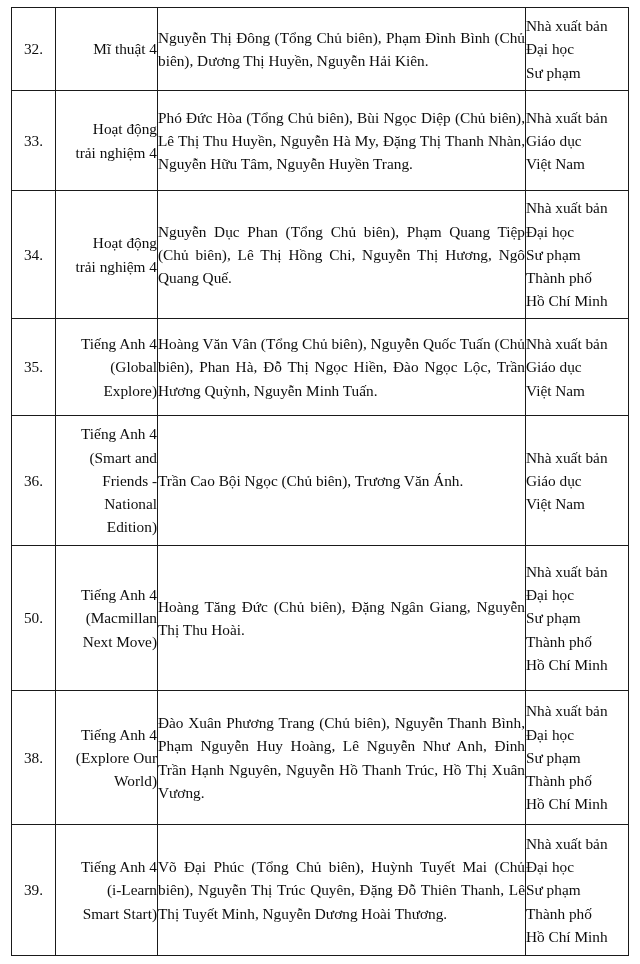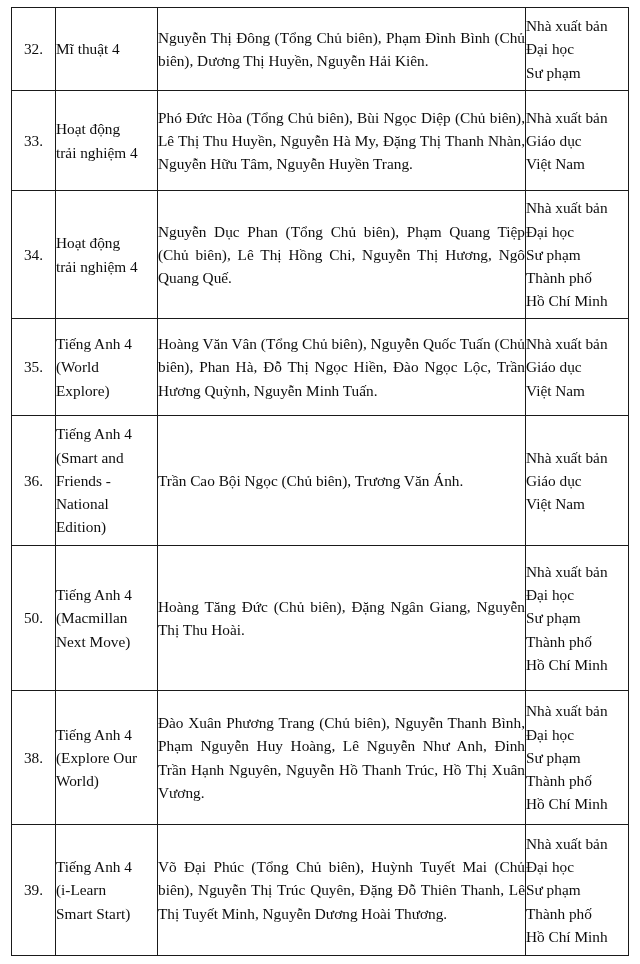--- a/index.html
+++ b/index.html
@@ -54,7 +54,7 @@
   }
 
   td.title {
-    text-align: left;
+    text-align: right;
     vertical-align: middle;
     padding: 2px 3px;
   }

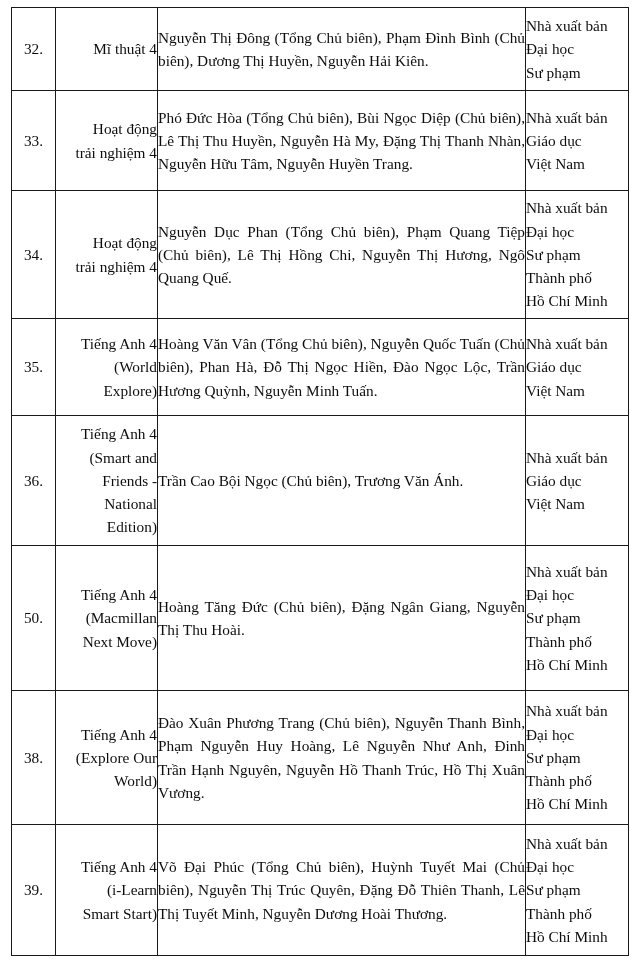--- a/index.html
+++ b/index.html
@@ -131,7 +131,7 @@
           <td class="no">35.</td>
           <td class="title">
             <span class="ln">Tiếng Anh 4</span>
-            <span class="ln">(World</span>
+            <span class="ln">(Global</span>
             <span class="ln">Explore)</span>
           </td>
           <td class="authors">Hoàng Văn Vân (Tổng Chủ biên), Nguyễn Quốc Tuấn (Chủ biên), Phan Hà, Đỗ Thị Ngọc Hiền, Đào Ngọc Lộc, Trần Hương Quỳnh, Nguyễn Minh Tuấn.</td>

